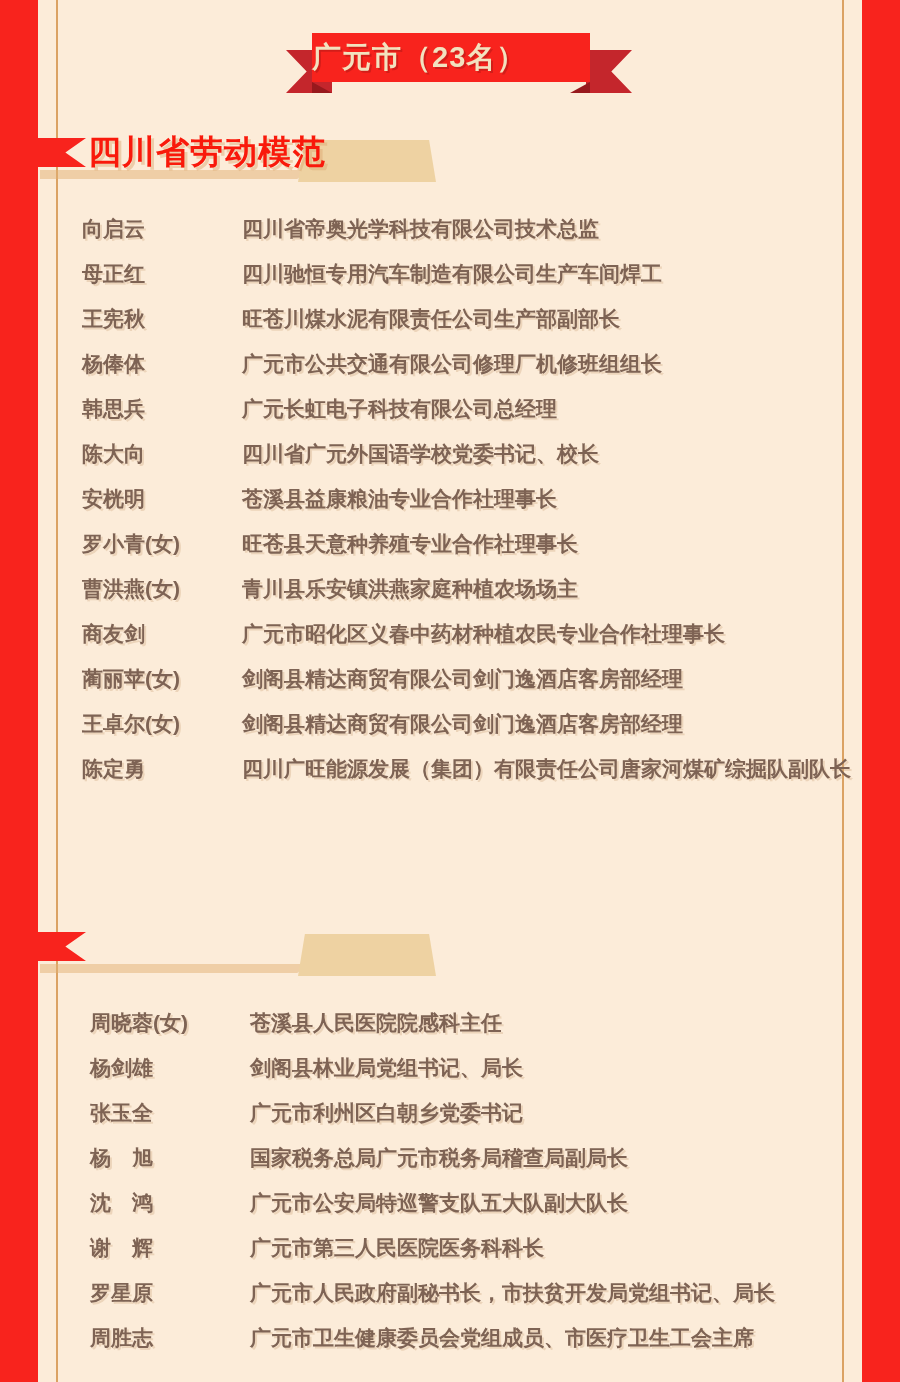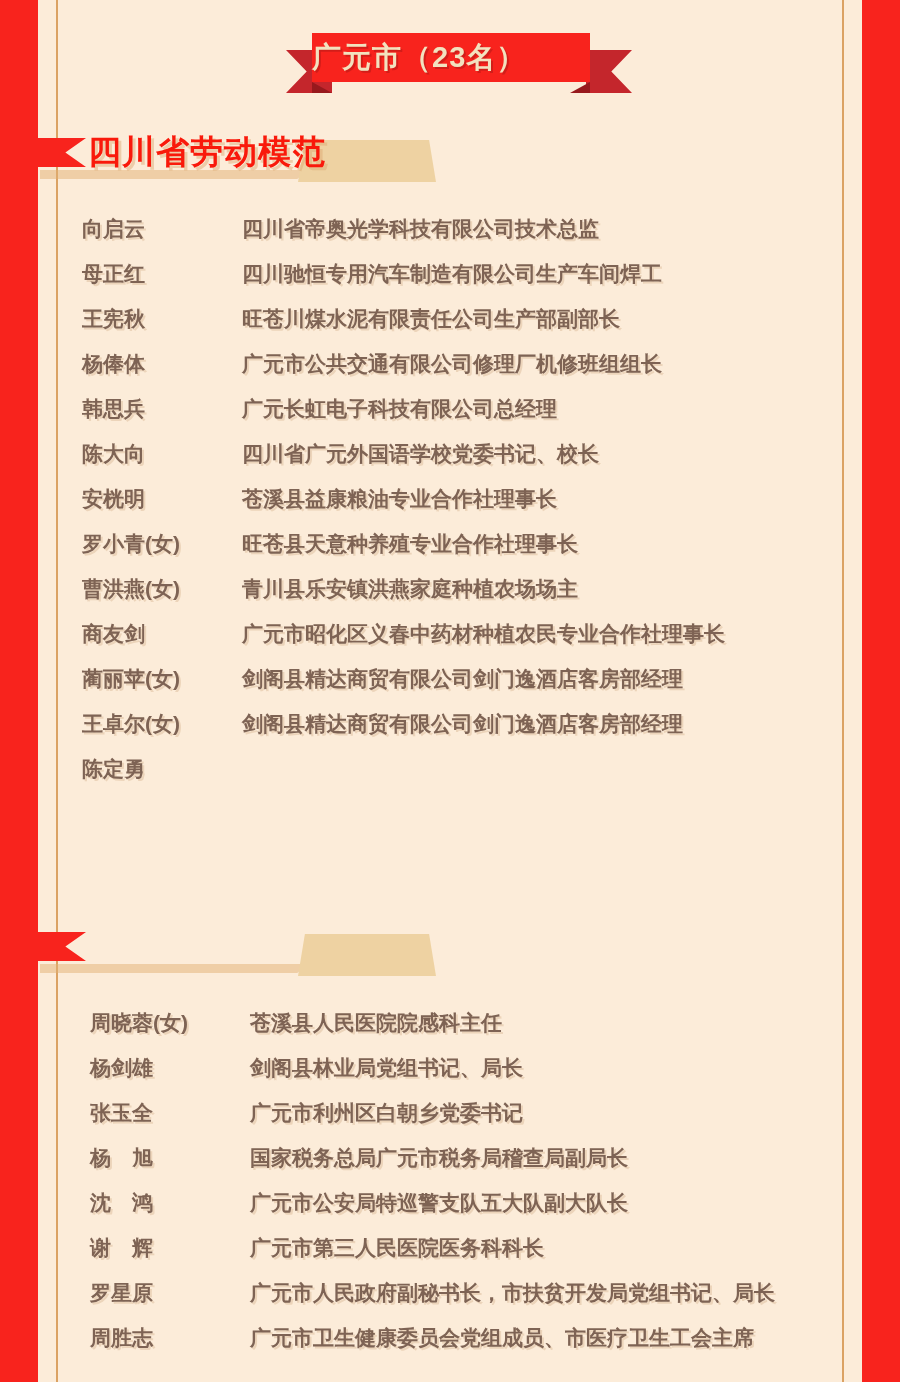--- a/index.html
+++ b/index.html
@@ -140,6 +140,7 @@
       </div>
       <div class="row">
         <span class="name">陈定勇</span>
+        <span class="desc">四川广旺能源发展（集团）有限责任公司唐家河煤矿综掘队副队长</span>
       </div>
     </div>
 

